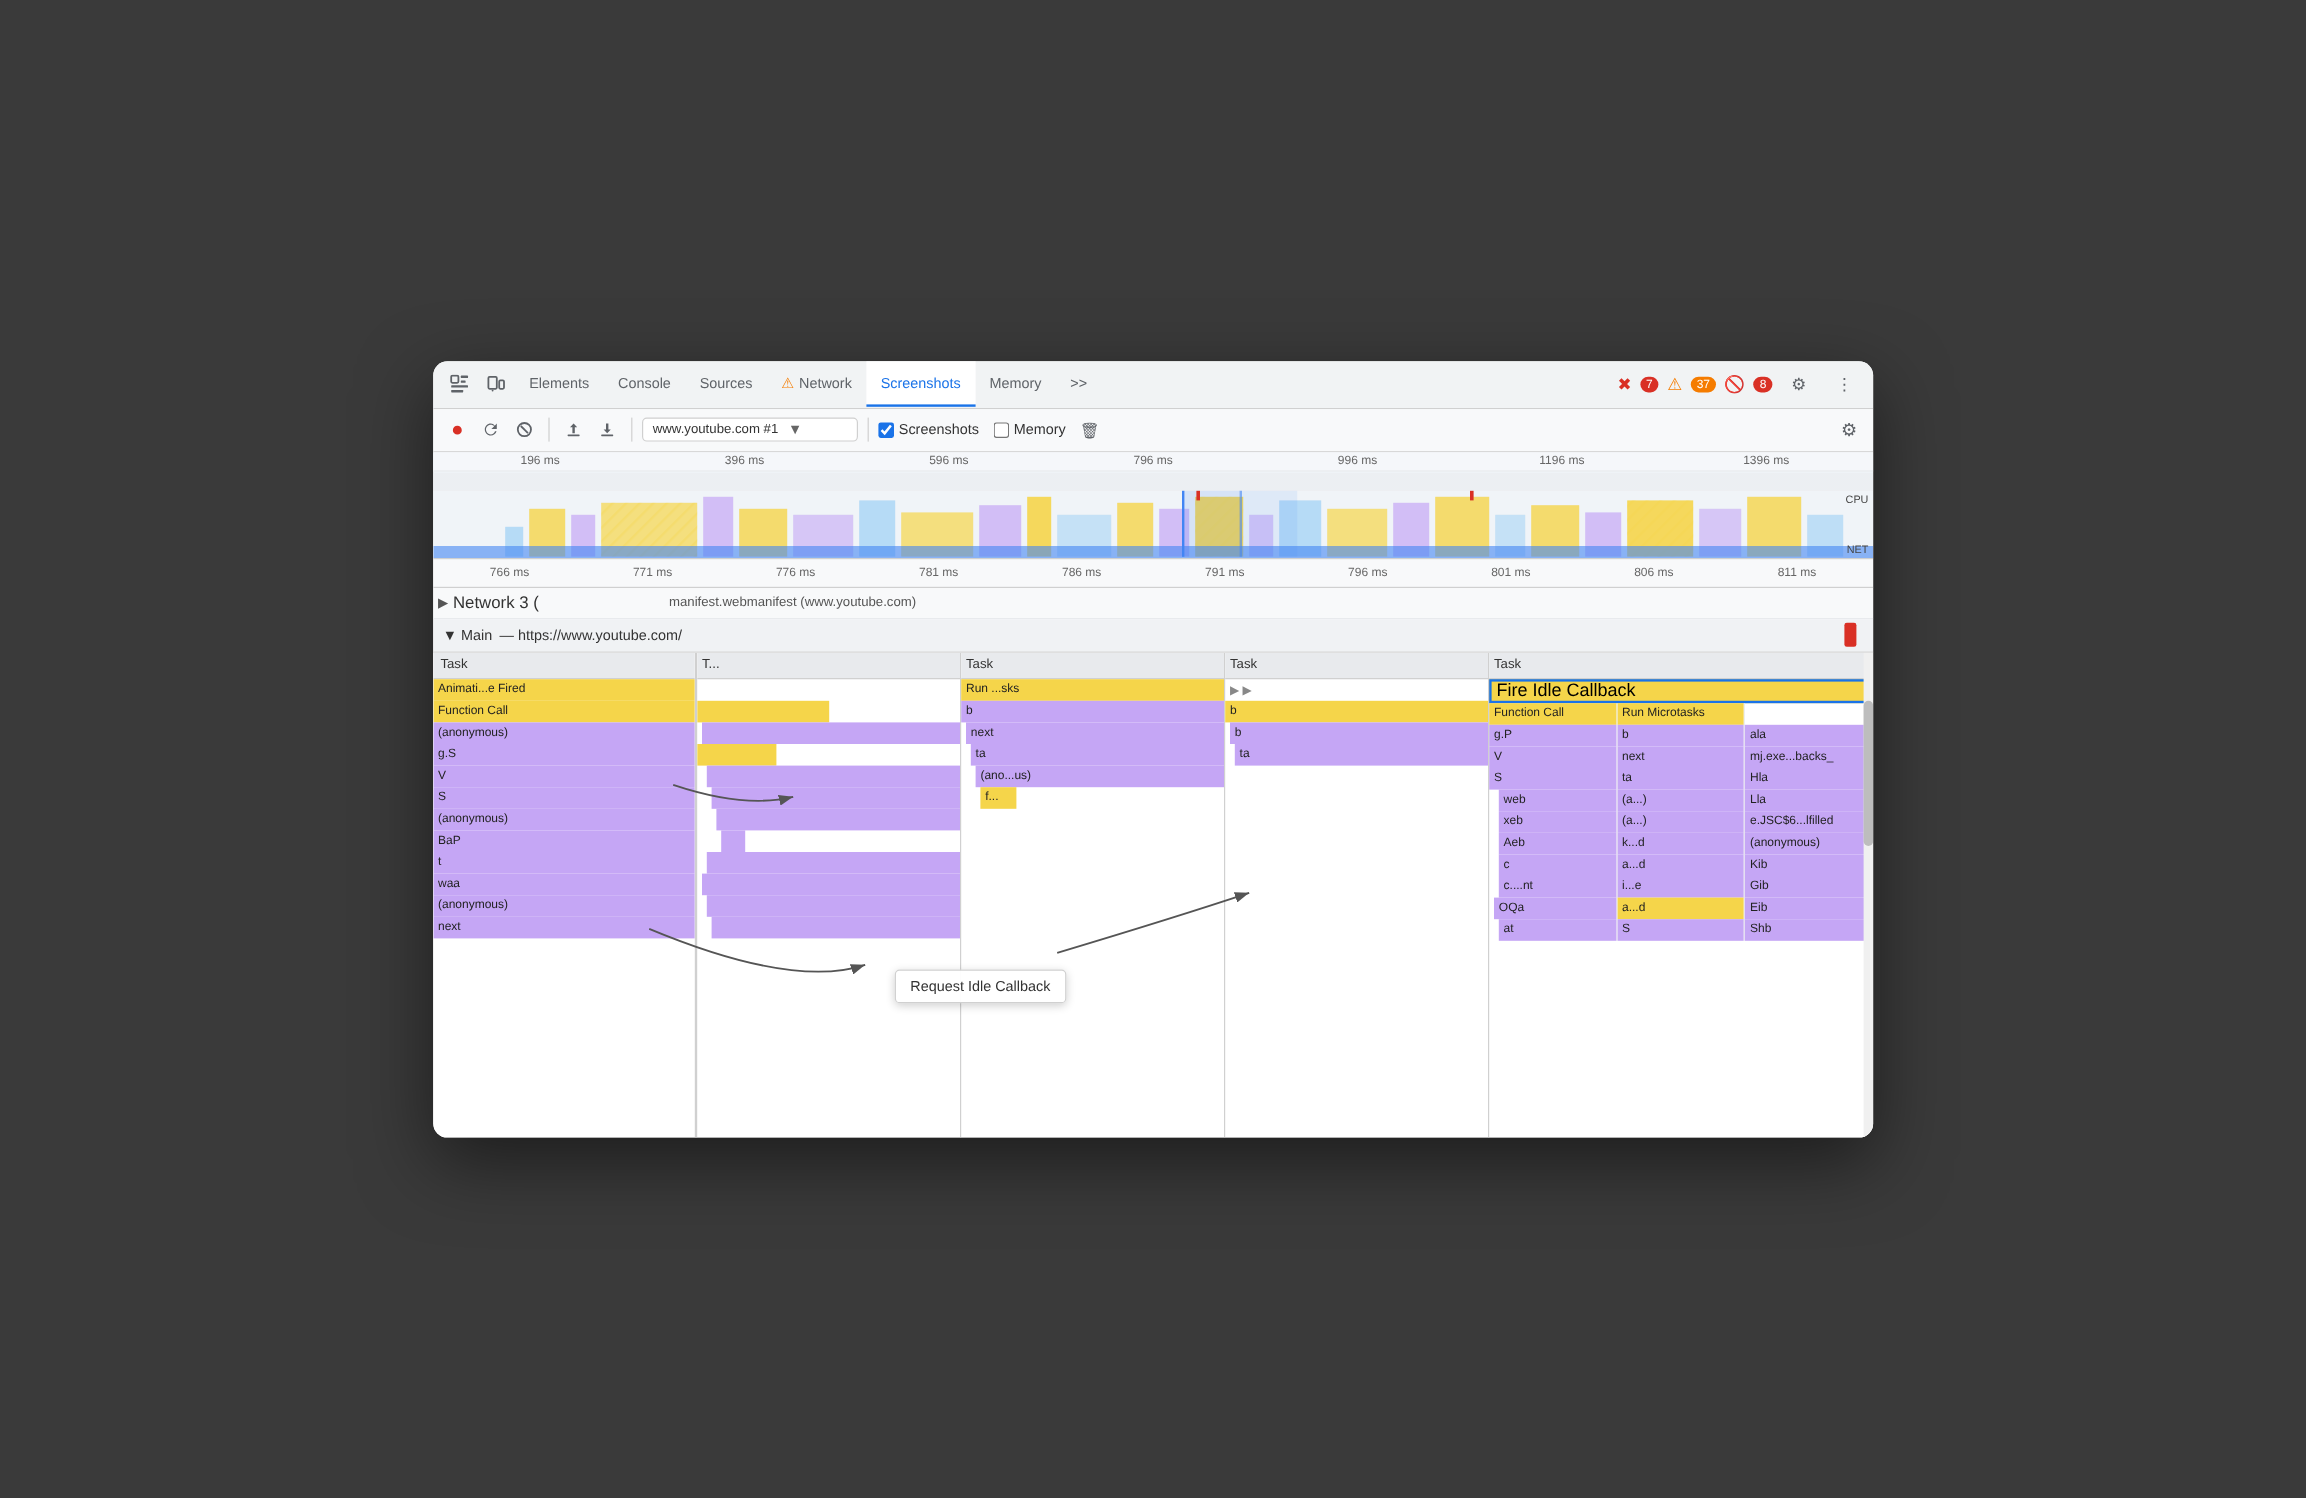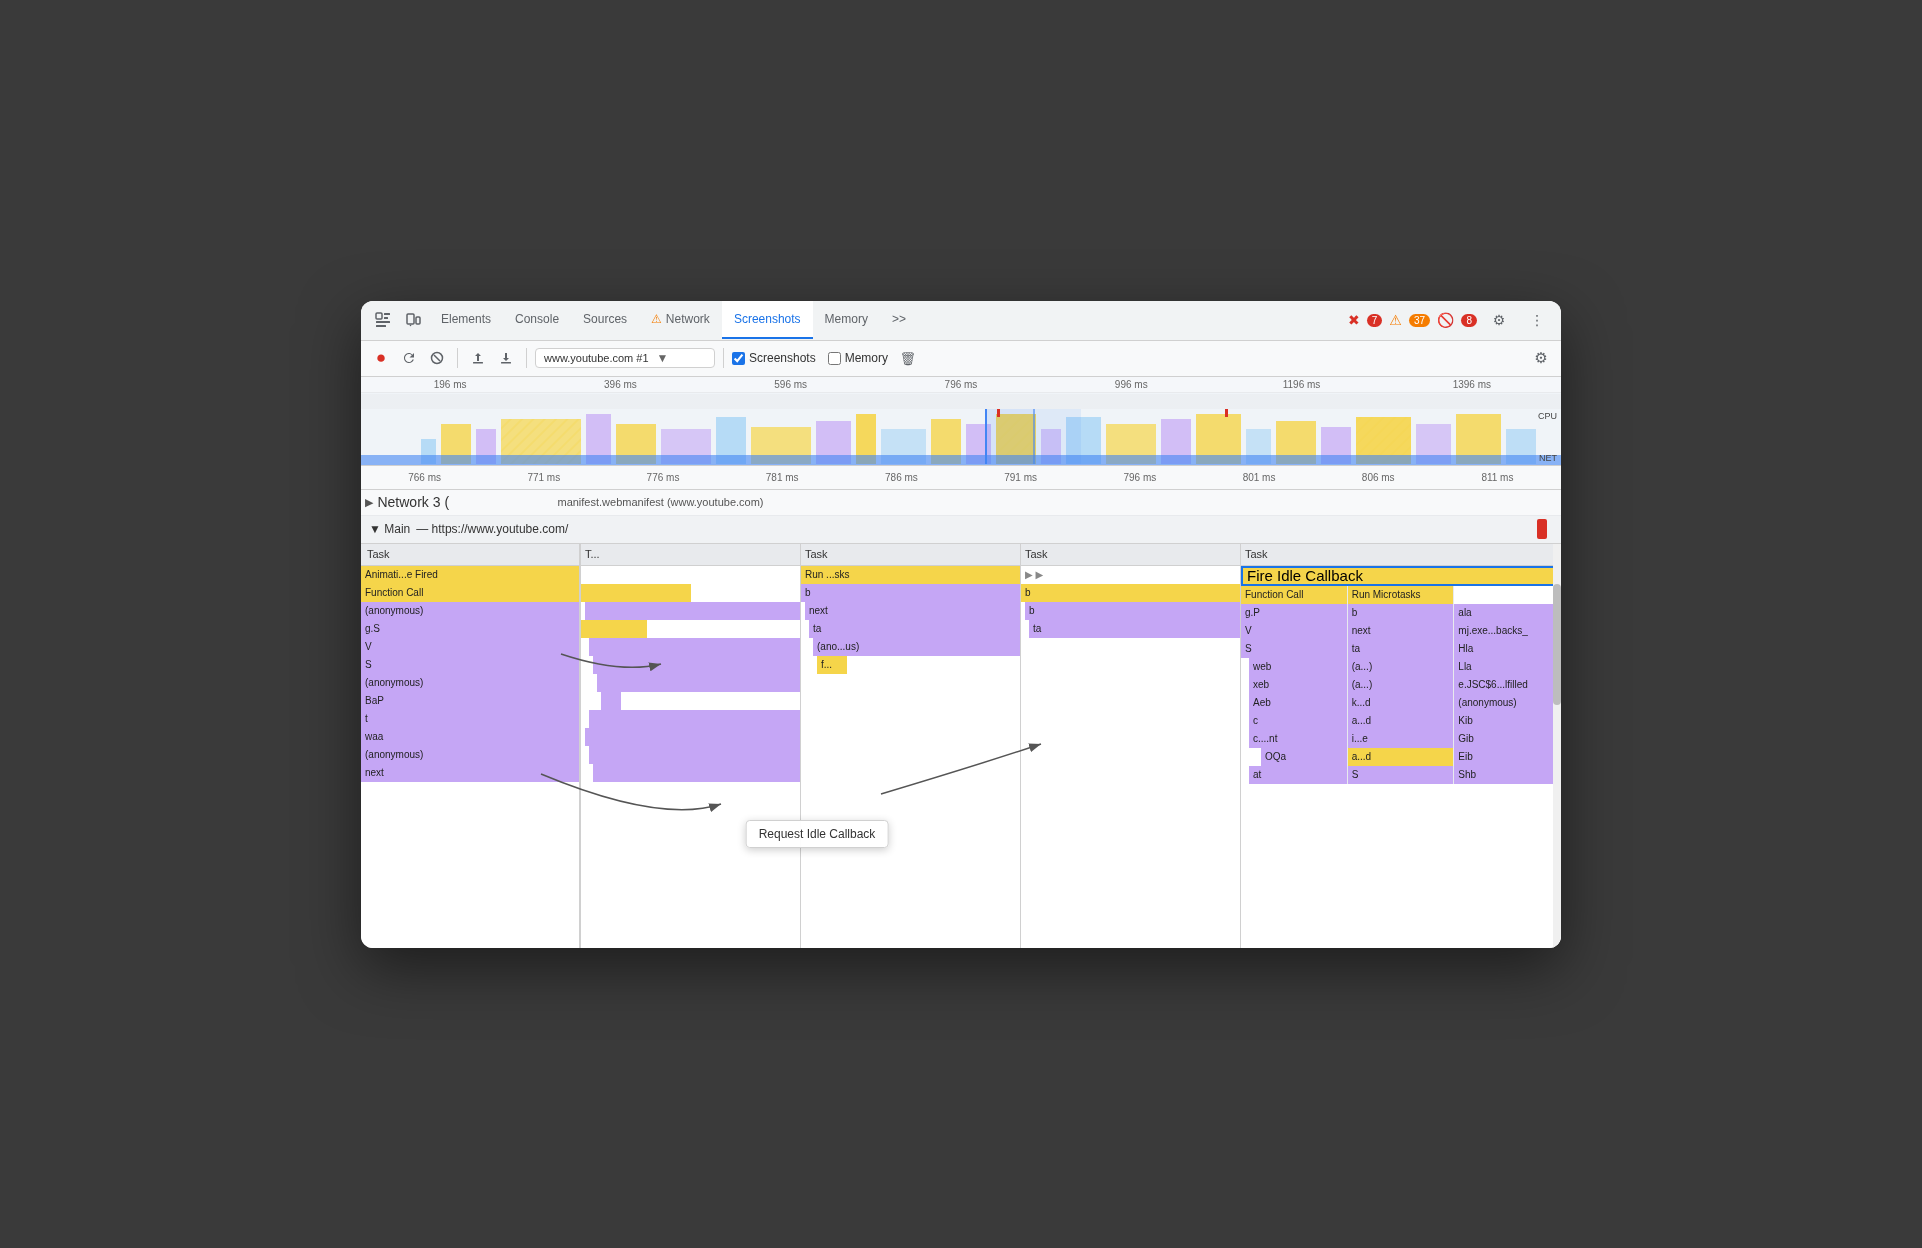--- a/index.html
+++ b/index.html
@@ -549,7 +549,7 @@
               <div class="fr fr-p" style="margin-left:8px;">Aeb</div>
               <div class="fr fr-p" style="margin-left:8px;">c</div>
               <div class="fr fr-p" style="margin-left:8px;">c....nt</div>
-              <div class="fr fr-p" style="margin-left:20px;">OQa</div>
+              <div class="fr fr-p" style="margin-left:4px;">OQa</div>
               <div class="fr fr-p" style="margin-left:8px;">at</div>
             </div>
 

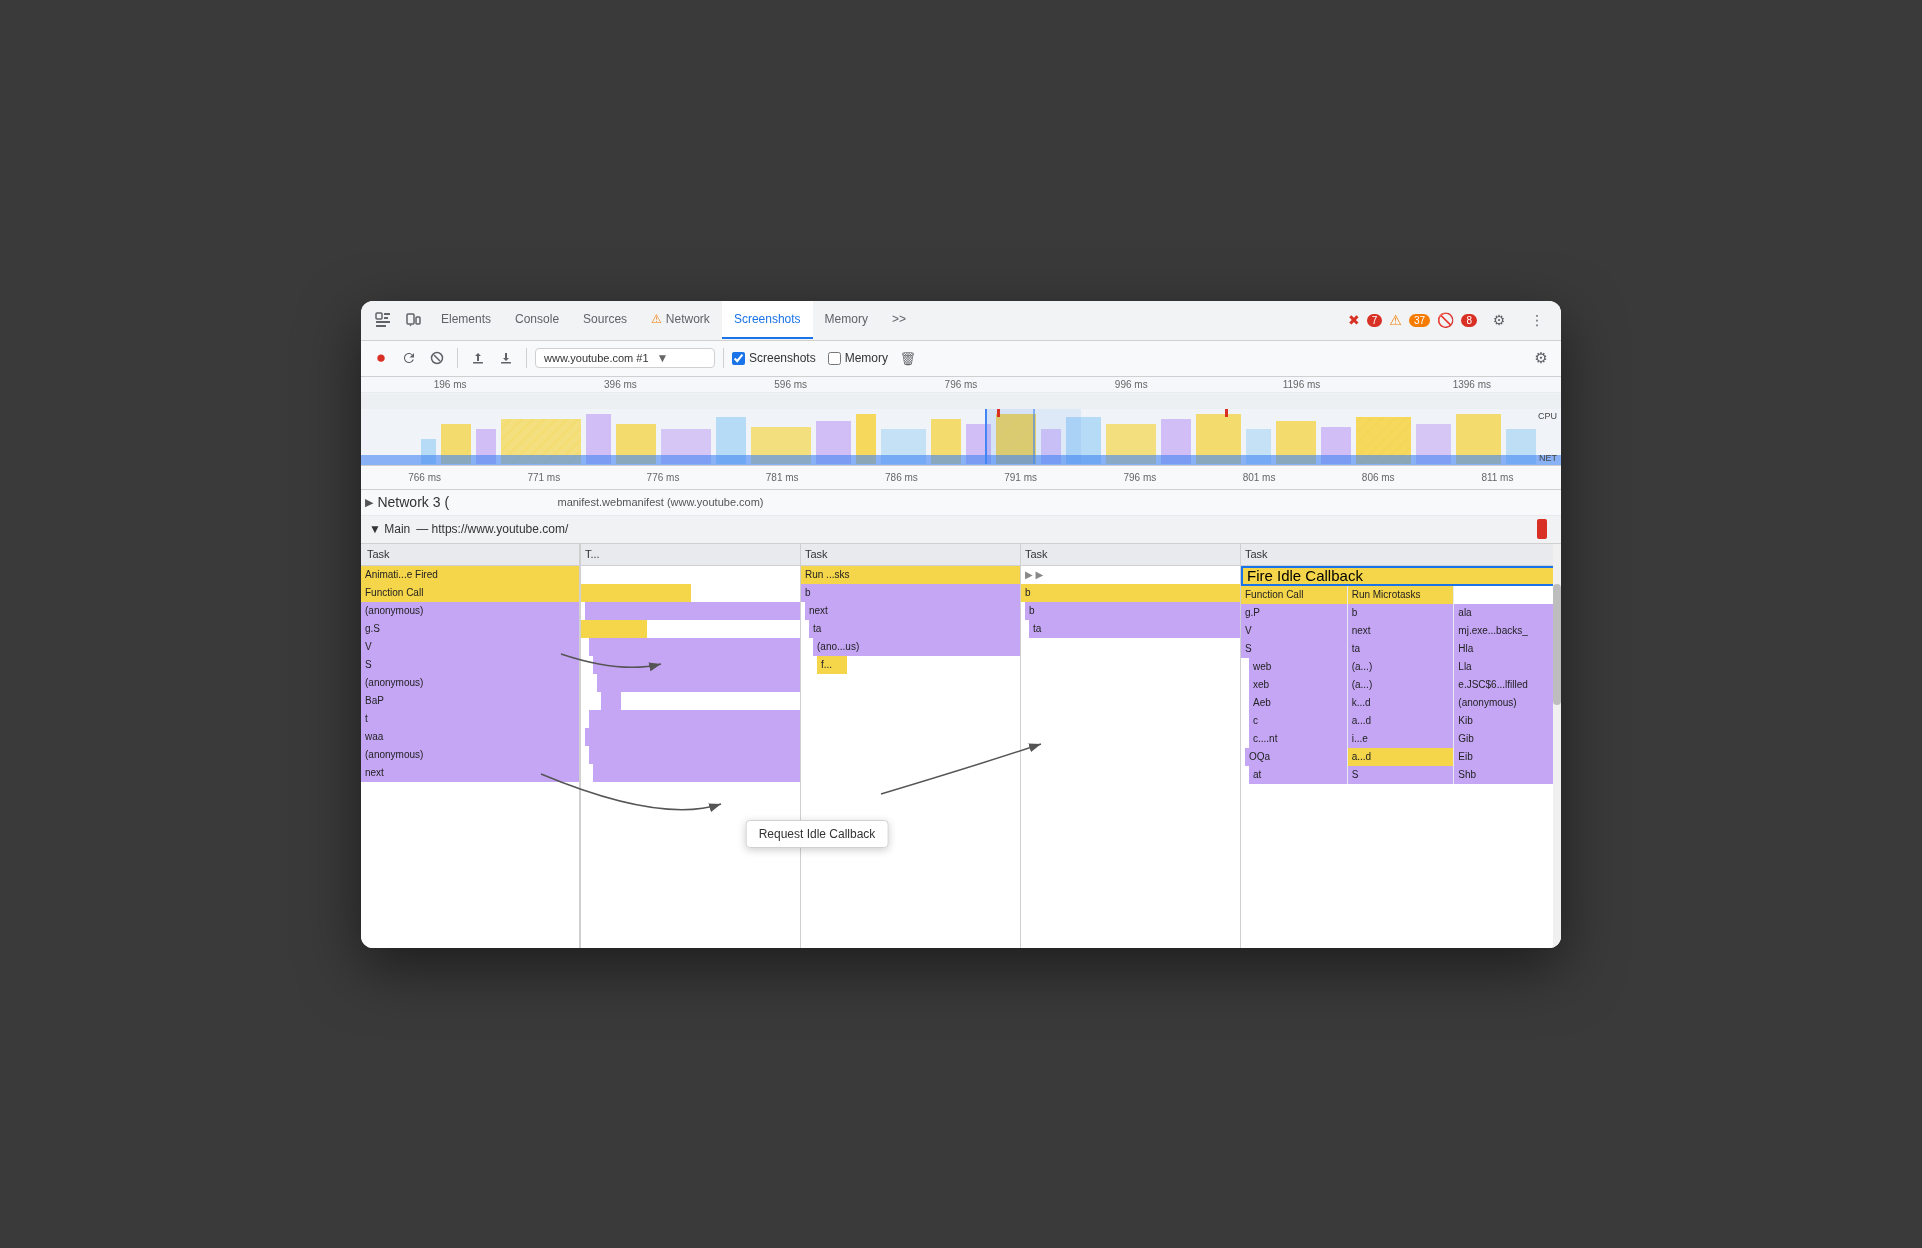--- a/index.html
+++ b/index.html
@@ -585,7 +585,7 @@
       </div>
     </div>
 
-    <div class="tooltip-box" style="bottom:100px;left:38%;transform:translateX(-50%);margin-top:12px;">
+    <div class="tooltip-box" style="bottom:112px;left:38%;transform:translateX(-50%);margin-top:12px;">
       <span>Request Idle Callback</span>
     </div>
 

